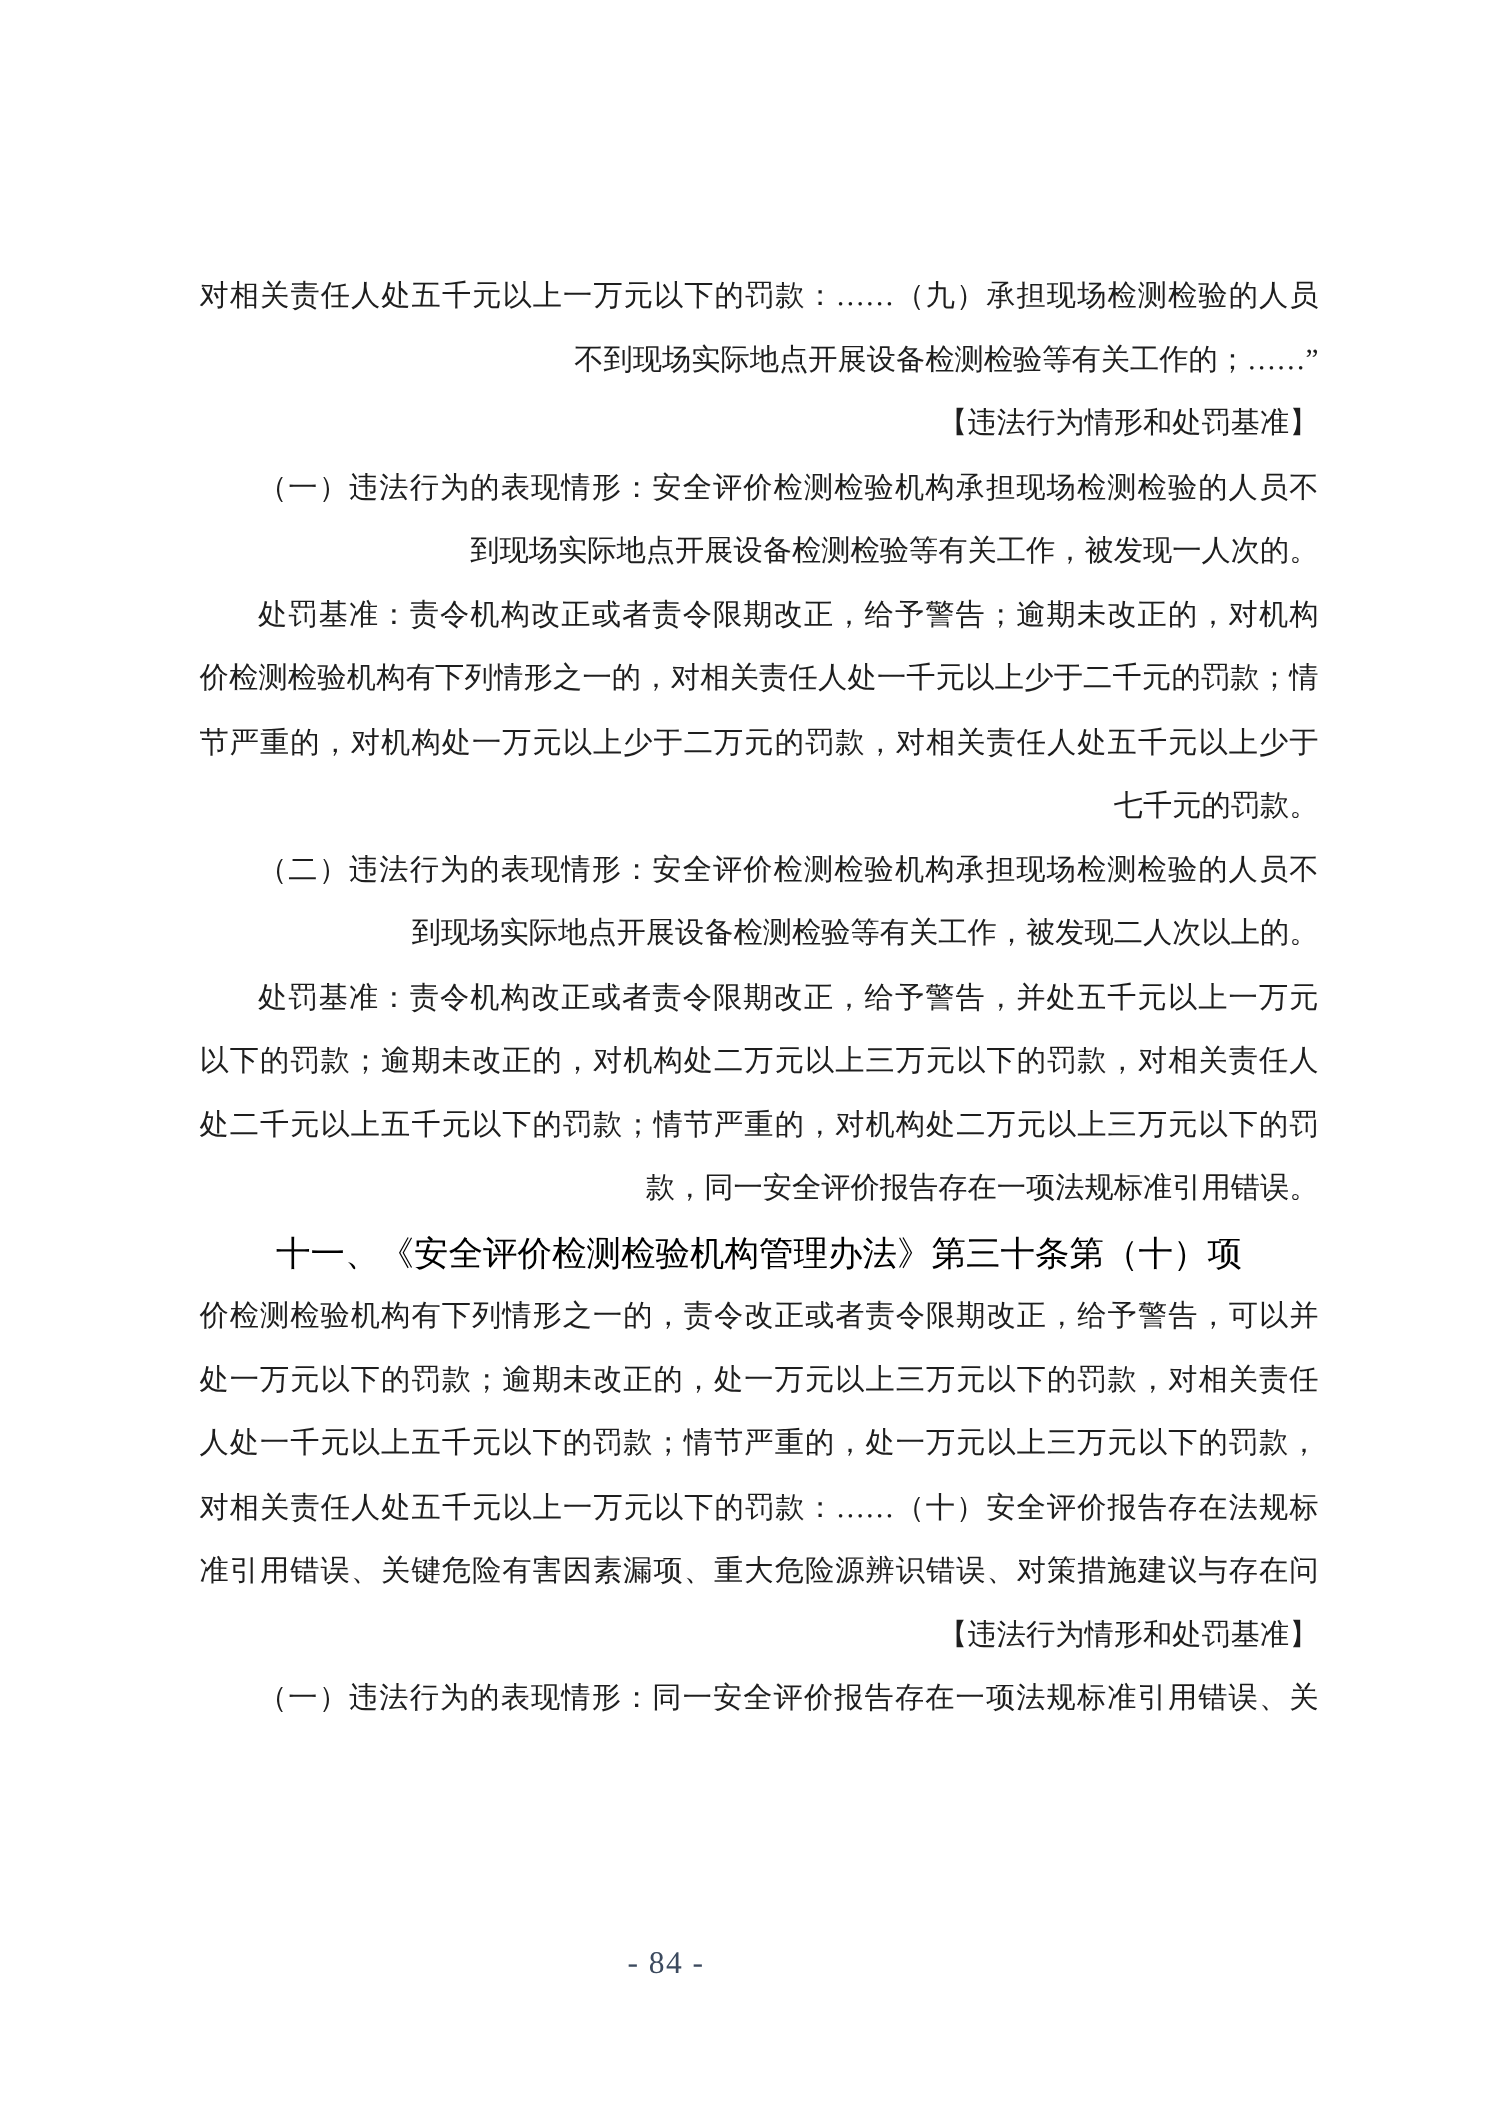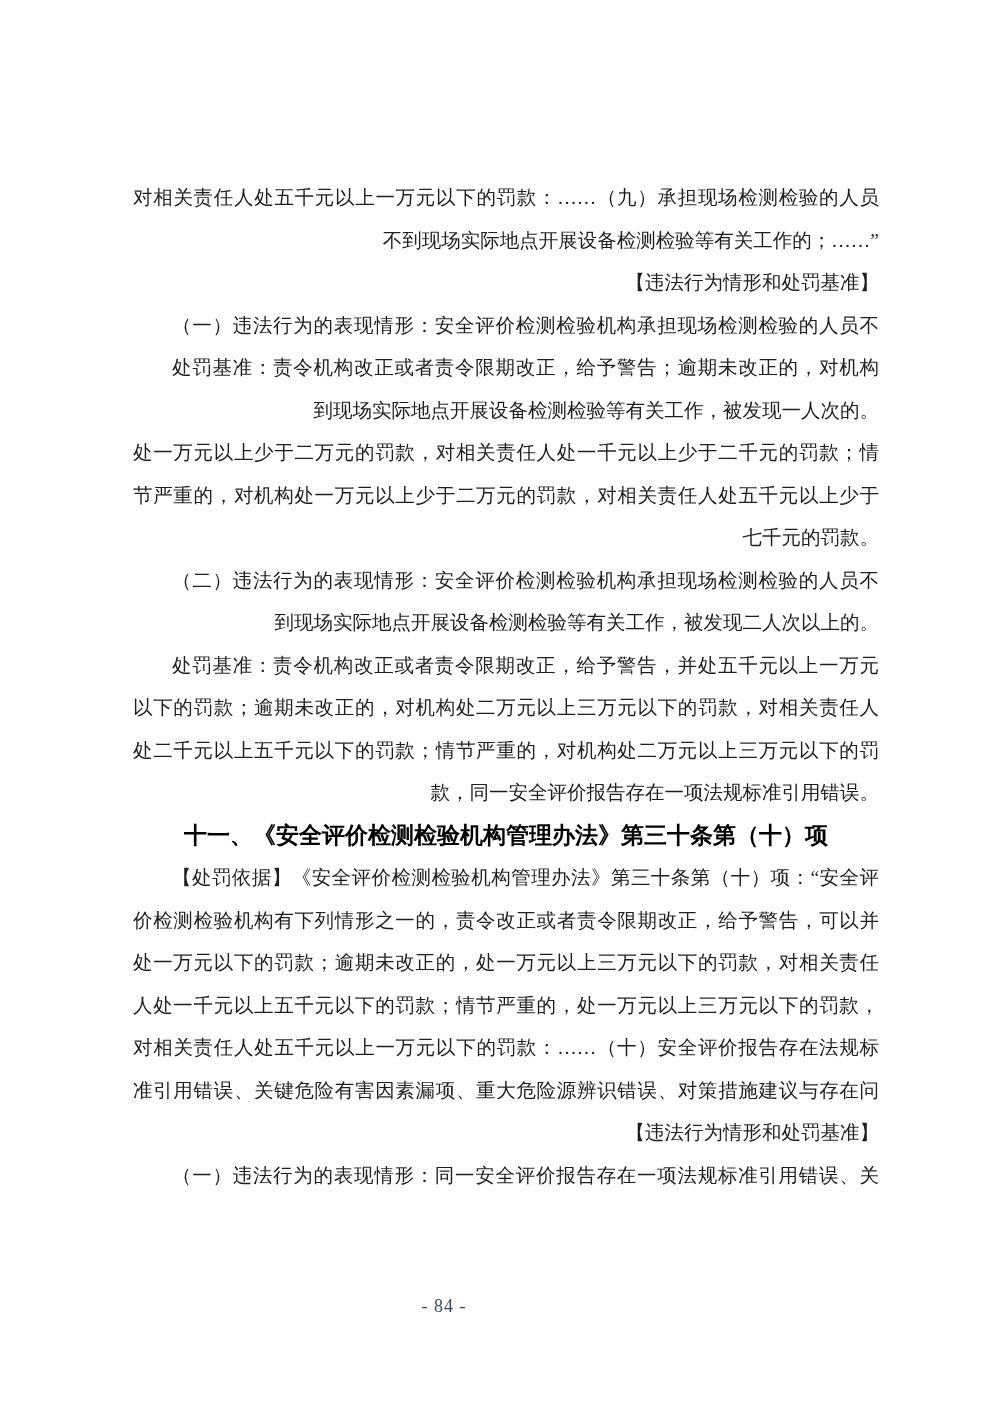--- a/index.html
+++ b/index.html
@@ -67,8 +67,8 @@
     <div class="line">不到现场实际地点开展设备检测检验等有关工作的；……”</div>
     <div class="line ind">【违法行为情形和处罚基准】</div>
     <div class="line ind jf">（一）违法行为的表现情形：安全评价检测检验机构承担现场检测检验的人员不</div>
+    <div class="line">到现场实际地点开展设备检测检验等有关工作，被发现一人次的。</div>
     <div class="line ind jf">处罚基准：责令机构改正或者责令限期改正，给予警告；逾期未改正的，对机构</div>
-    <div class="line">到现场实际地点开展设备检测检验等有关工作，被发现一人次的。</div>
     <div class="line jf">处一万元以上少于二万元的罚款，对相关责任人处一千元以上少于二千元的罚款；情</div>
     <div class="line jf">节严重的，对机构处一万元以上少于二万元的罚款，对相关责任人处五千元以上少于</div>
     <div class="line">七千元的罚款。</div>

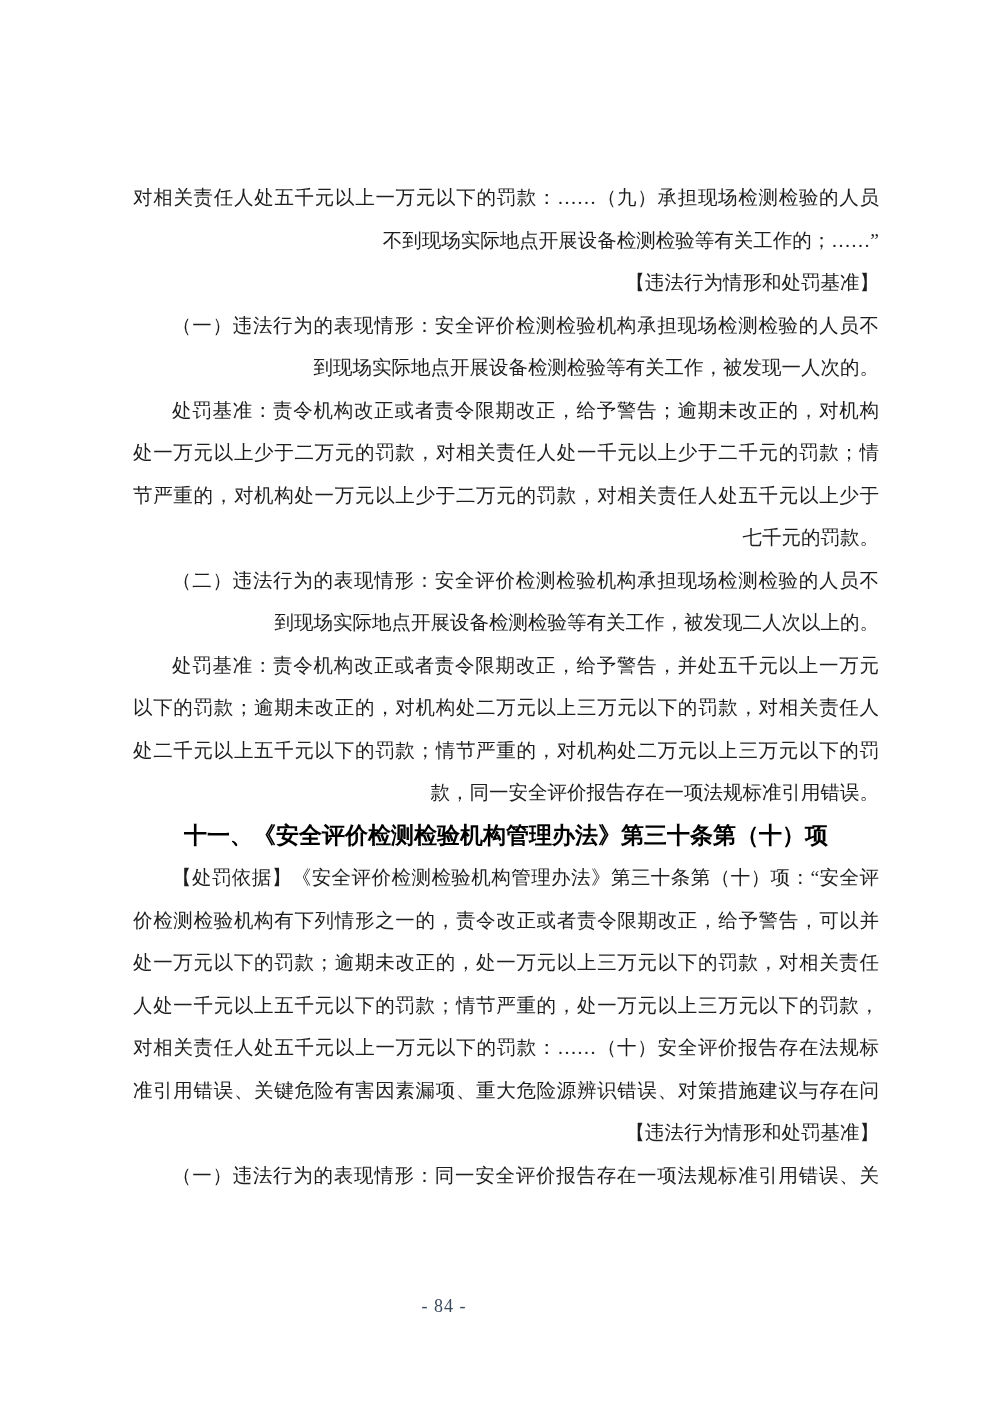--- a/index.html
+++ b/index.html
@@ -69,7 +69,7 @@
     <div class="line ind jf">（一）违法行为的表现情形：安全评价检测检验机构承担现场检测检验的人员不</div>
     <div class="line">到现场实际地点开展设备检测检验等有关工作，被发现一人次的。</div>
     <div class="line ind jf">处罚基准：责令机构改正或者责令限期改正，给予警告；逾期未改正的，对机构</div>
-    <div class="line jf">处一万元以上少于二万元的罚款，对相关责任人处一千元以上少于二千元的罚款；情</div>
+    <div class="line jf">价检测检验机构有下列情形之一的，对相关责任人处一千元以上少于二千元的罚款；情</div>
     <div class="line jf">节严重的，对机构处一万元以上少于二万元的罚款，对相关责任人处五千元以上少于</div>
     <div class="line">七千元的罚款。</div>
     <div class="line ind jf">（二）违法行为的表现情形：安全评价检测检验机构承担现场检测检验的人员不</div>

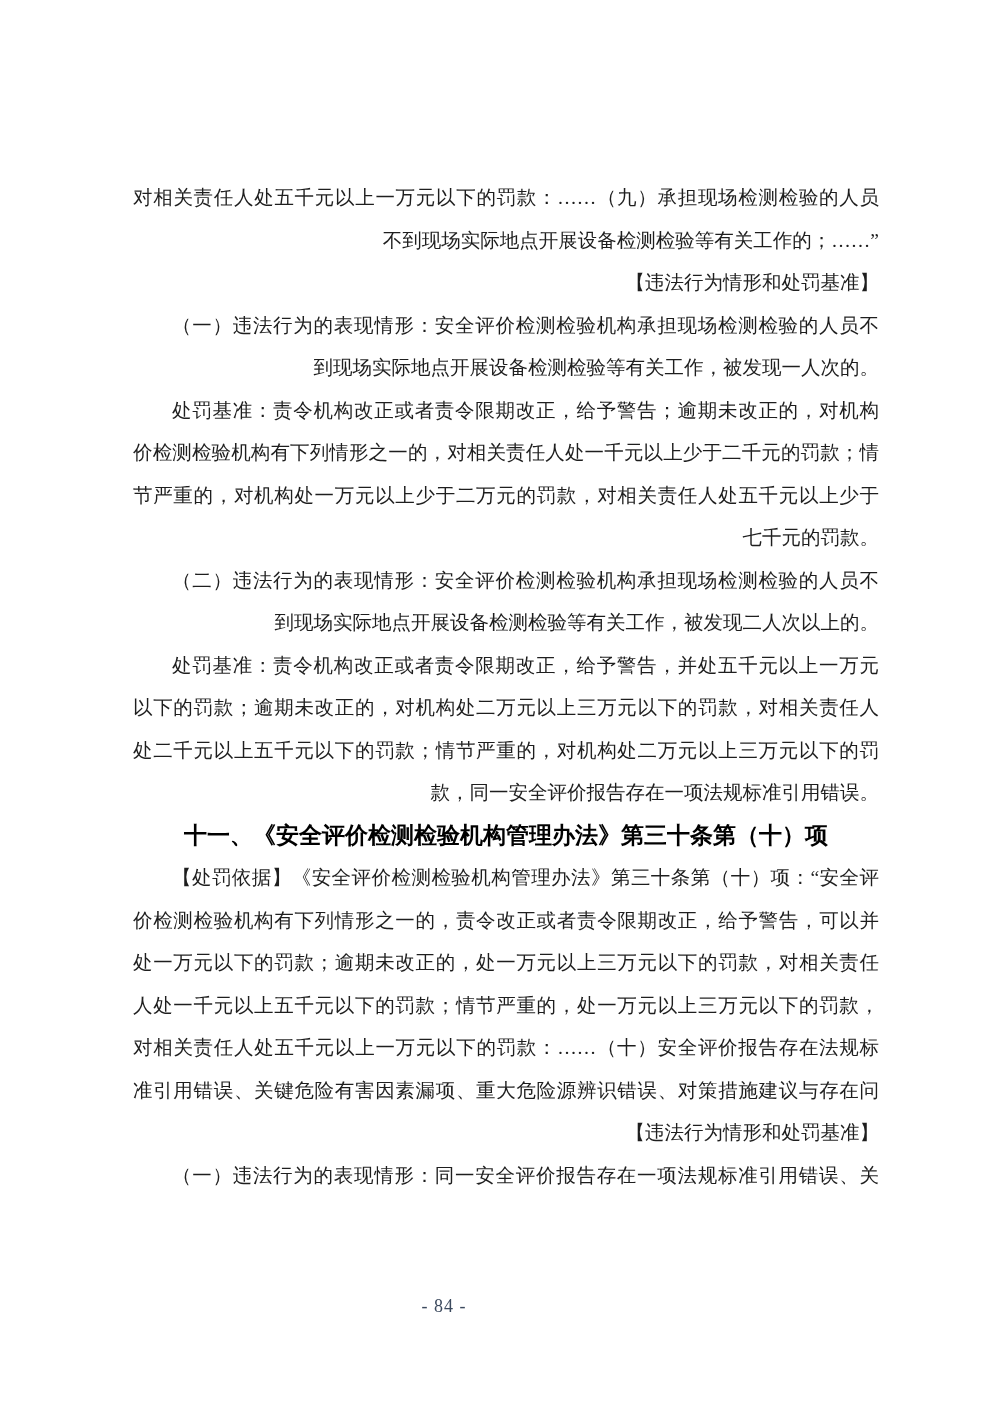--- a/index.html
+++ b/index.html
@@ -40,7 +40,7 @@
     text-indent: 39px;
   }
   .heading {
-    font-weight: 700;
+    font-weight: 400;
     font-size: 23px;
     text-align: center;
     text-align-last: center;

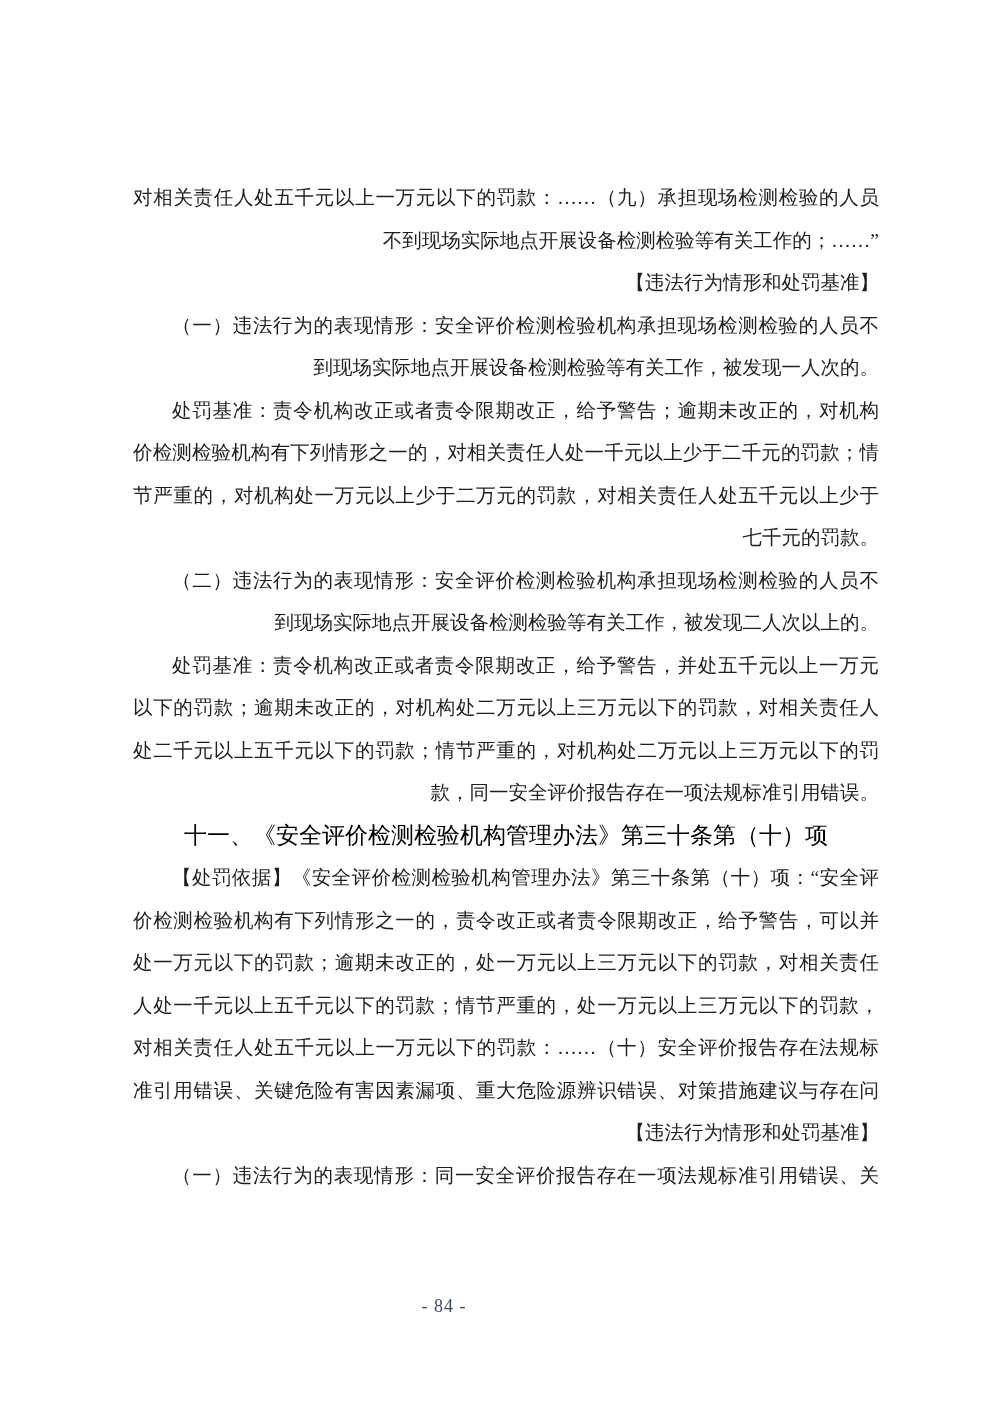--- a/index.html
+++ b/index.html
@@ -79,7 +79,6 @@
     <div class="line jf">处二千元以上五千元以下的罚款；情节严重的，对机构处二万元以上三万元以下的罚</div>
     <div class="line">款，同一安全评价报告存在一项法规标准引用错误。</div>
     <div class="line heading">十一、《安全评价检测检验机构管理办法》第三十条第（十）项</div>
-    <div class="line ind jf">【处罚依据】《安全评价检测检验机构管理办法》第三十条第（十）项：“安全评</div>
     <div class="line jf">价检测检验机构有下列情形之一的，责令改正或者责令限期改正，给予警告，可以并</div>
     <div class="line jf">处一万元以下的罚款；逾期未改正的，处一万元以上三万元以下的罚款，对相关责任</div>
     <div class="line jf">人处一千元以上五千元以下的罚款；情节严重的，处一万元以上三万元以下的罚款，</div>

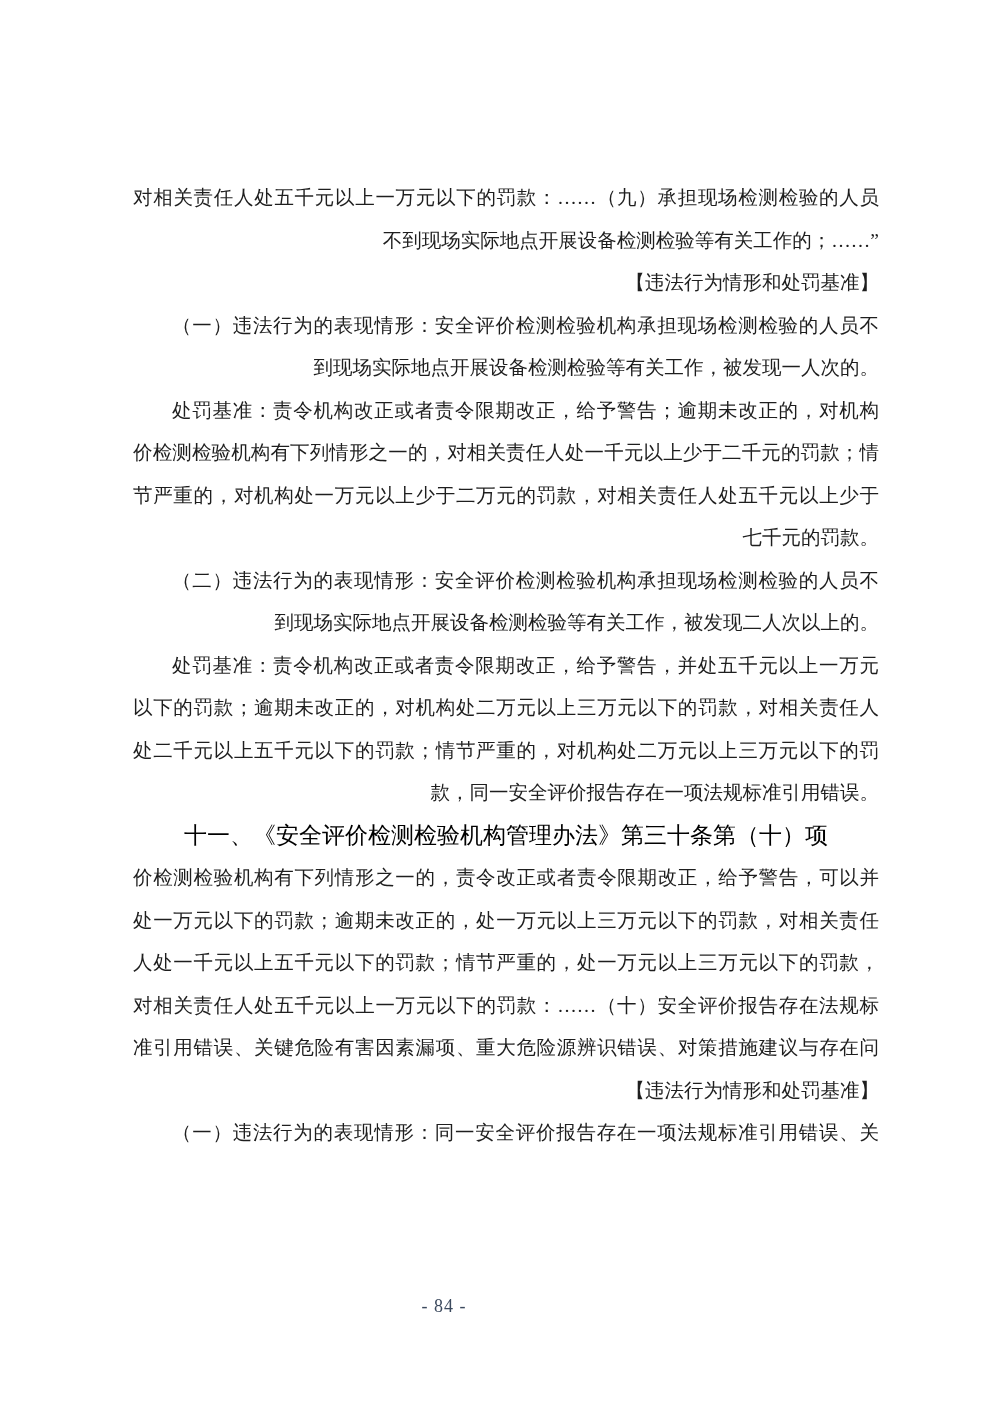--- a/index.html
+++ b/index.html
@@ -53,7 +53,7 @@
     left: 0;
     width: 100%;
     text-align: center;
-    font-size: 18px;
+    font-size: 21px;
     color: #3c4a5e;
     letter-spacing: 1px;
   }

